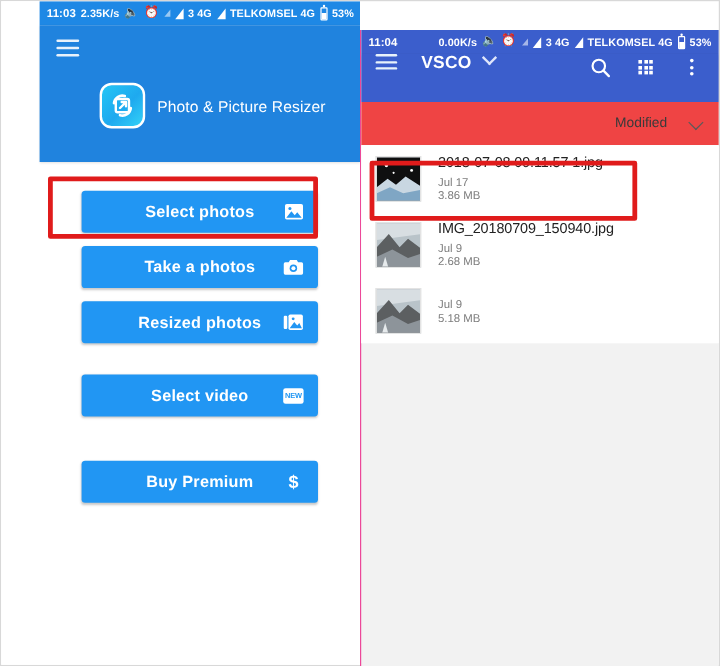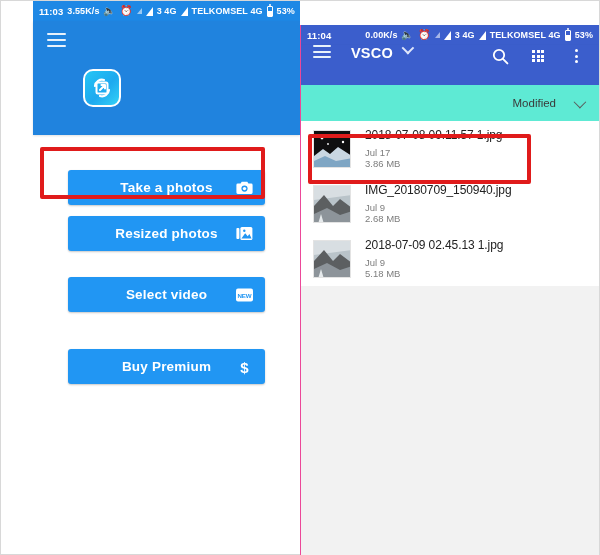--- a/index.html
+++ b/index.html
@@ -173,7 +173,7 @@
     <div class="statusbar sb-left">
       <span class="sb-time">11:03</span>
       <span class="sb-spacer"></span>
-      <span class="sb-item sb-net">3.55K/s</span>
+      <span class="sb-item sb-net">2.35K/s</span>
       <span class="sb-item spk">🔈</span>
       <span class="sb-item alarm">⏰</span>
       <span class="sb-item">

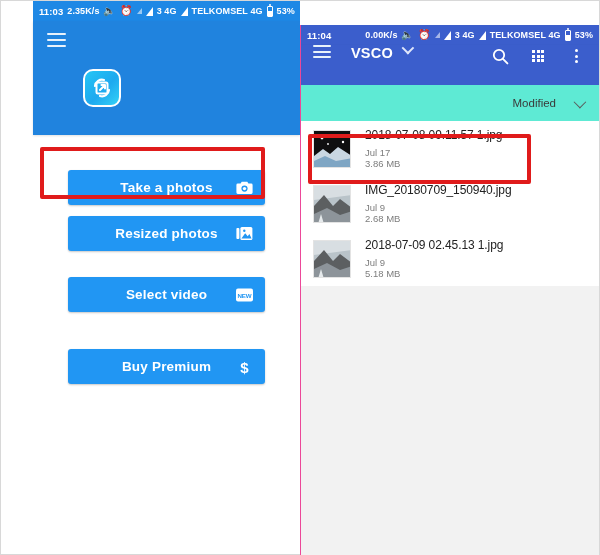--- a/index.html
+++ b/index.html
@@ -208,6 +208,7 @@
             <path d="M9 13 L14 8 M14 8 L10.4 8 M14 8 L14 11.6" fill="none" stroke="#ffffff" stroke-width="2" stroke-linecap="round" stroke-linejoin="round"></path>
           </svg>
         </div>
+        <div class="brand-title">Photo &amp; Picture Resizer</div>
       </div>
     </div>
 

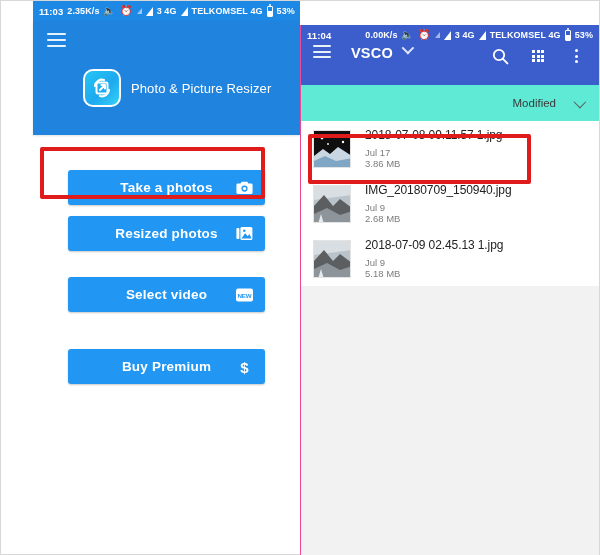--- a/index.html
+++ b/index.html
@@ -127,7 +127,7 @@
 
   
   .sort-row {
-    height: 36px; background: #5eead4; display: flex; align-items: center;
+    height: 36px; background: #ef4444; display: flex; align-items: center;
     justify-content: flex-end; padding-right: 16px; gap: 18px;
   }
   .sort-label { font-size: 11.5px; color: #3a3a3a; font-weight: 400; }

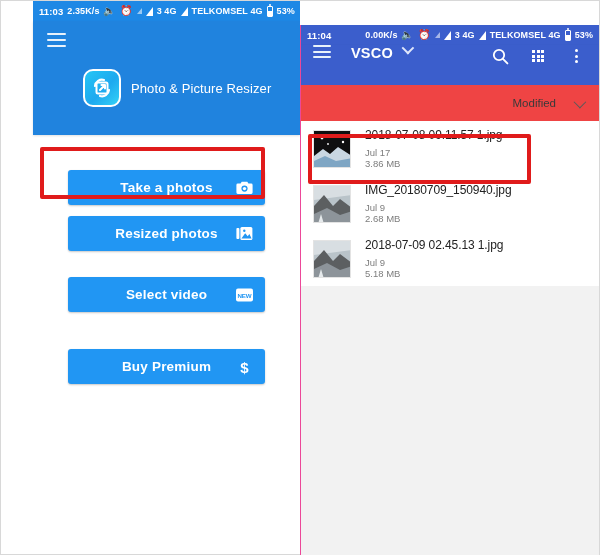--- a/index.html
+++ b/index.html
@@ -214,6 +214,18 @@
 
     <div class="btn-stack">
 
+      <div class="btn-row">
+        <button class="mbtn">
+          <span class="lbl">Select photos</span>
+          <span class="ic">
+            <svg width="16" height="14" viewBox="0 0 16 14">
+              <rect x="0.5" y="0.5" width="15" height="13" rx="1.5" fill="#ffffff"></rect>
+              <circle cx="4.6" cy="4.3" r="1.3" fill="#2196f3"></circle>
+              <path d="M1.6 12 L5.8 6.6 L8.6 9.8 L10.7 7.4 L14.4 12 Z" fill="#2196f3"></path>
+            </svg>
+          </span>
+        </button>
+      </div>
       <div class="gap-sm"></div>
 
       <div class="btn-row">

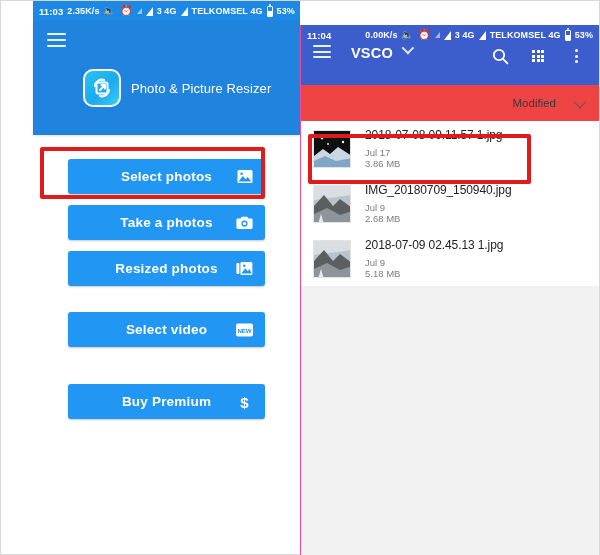--- a/index.html
+++ b/index.html
@@ -403,7 +403,6 @@
           </svg>
         </div>
         <div class="finfo">
-          <div class="fname">2018-07-09 02.45.13 1.jpg</div>
           <div class="fmeta">
             <span class="fdate">Jul 9</span>
             <span class="fsize">5.18 MB</span>

